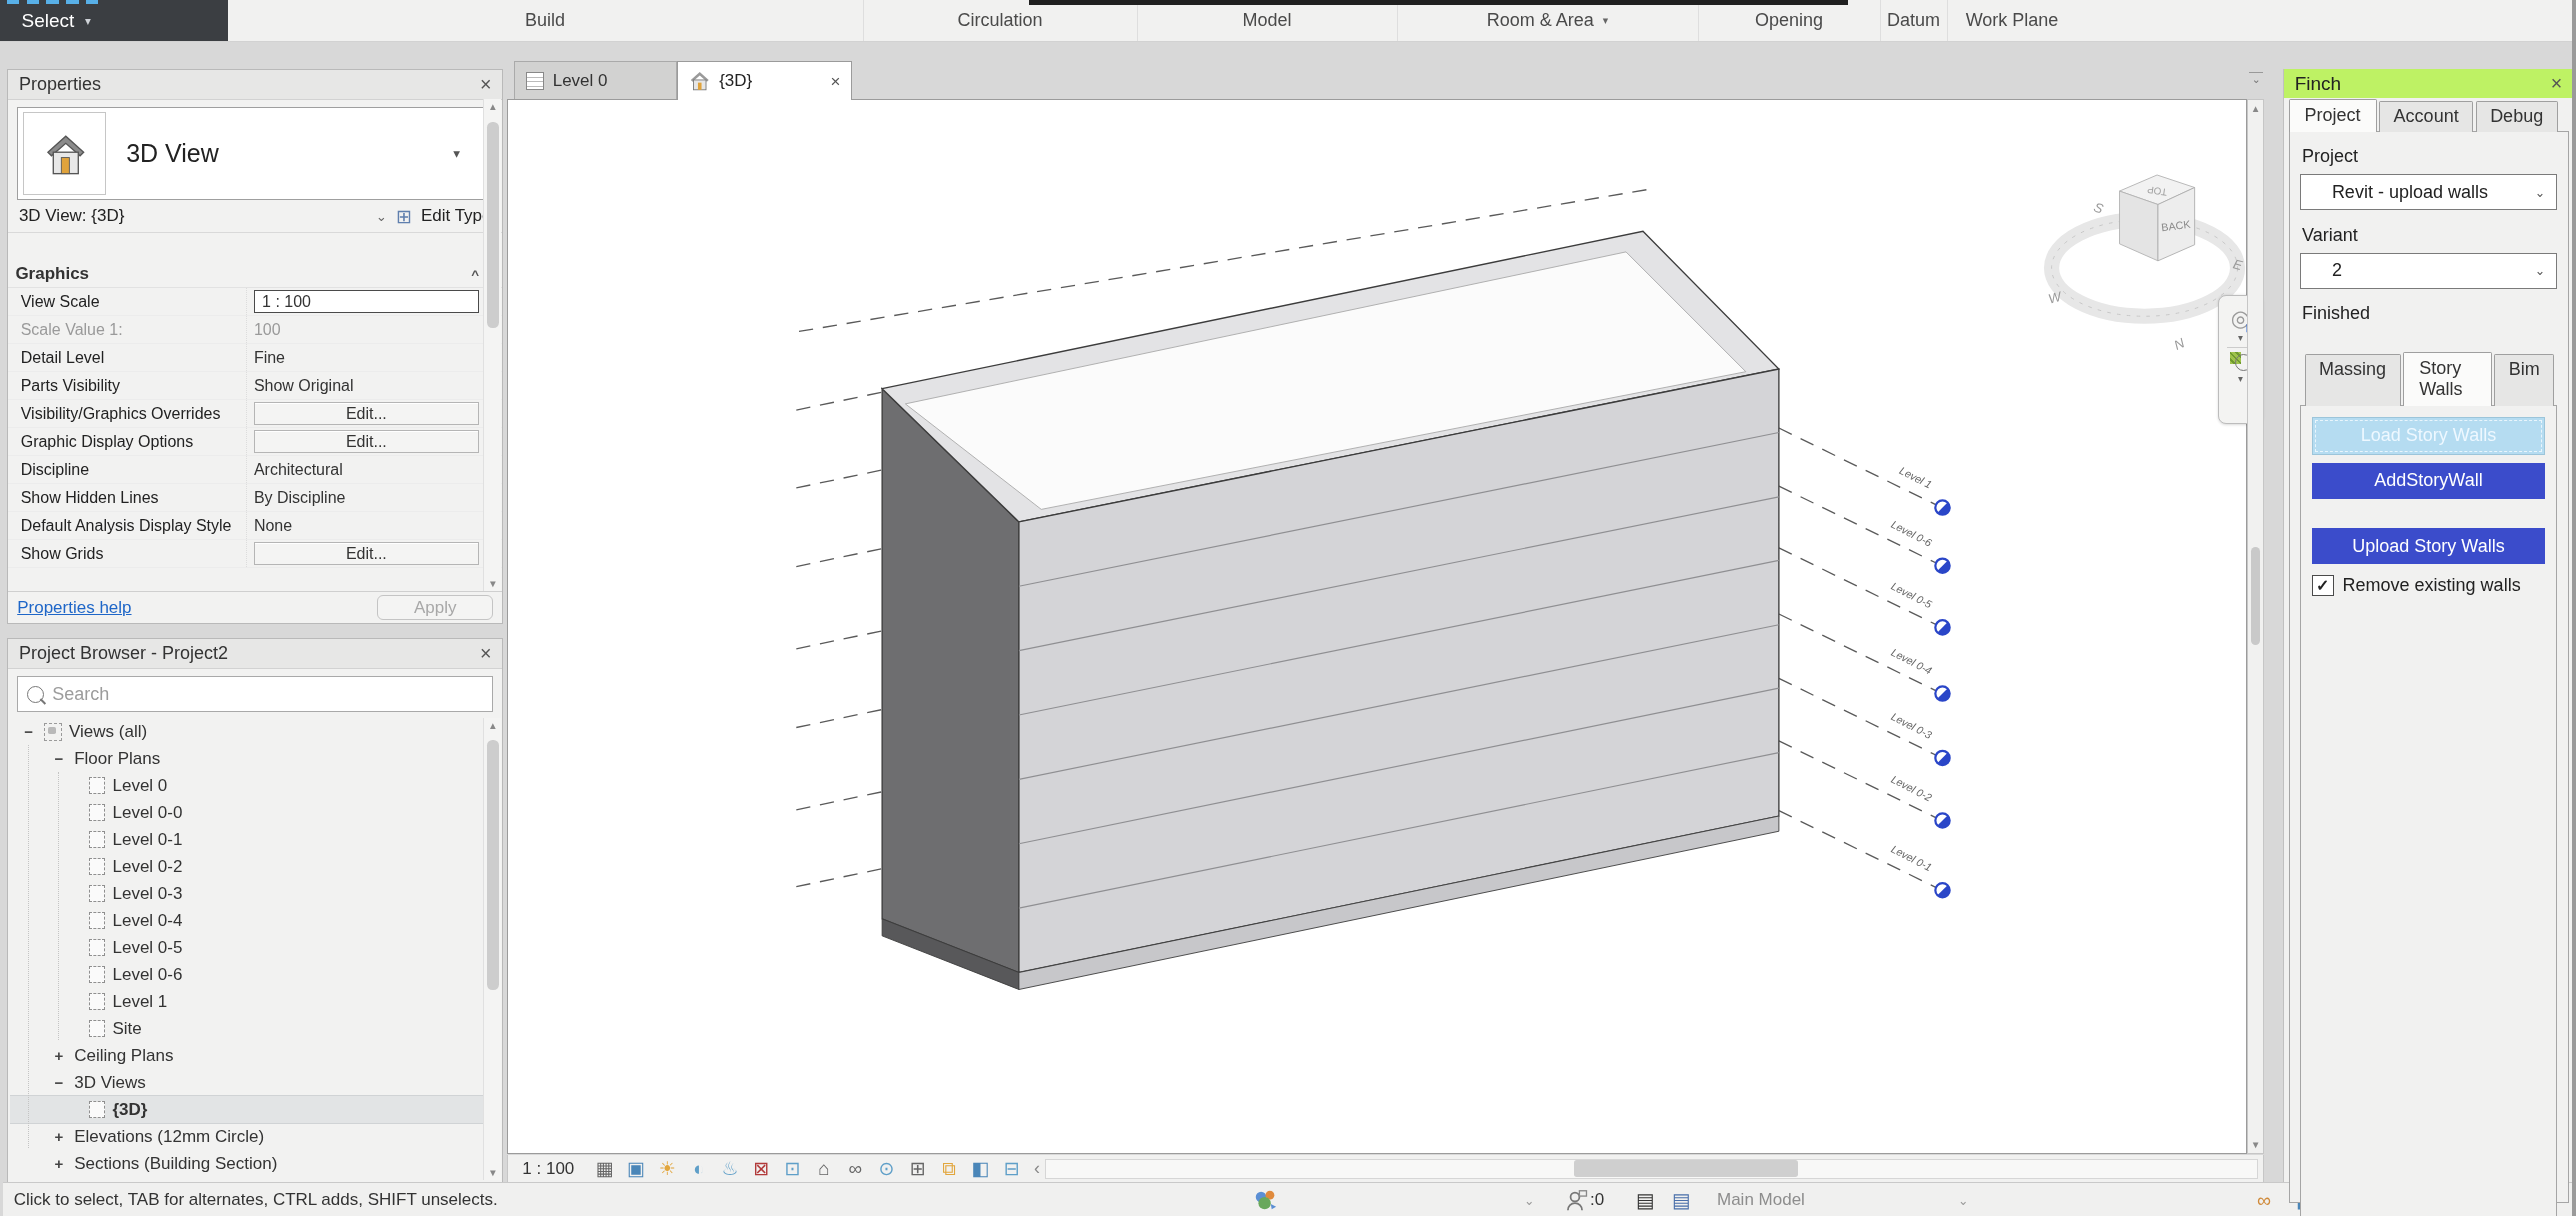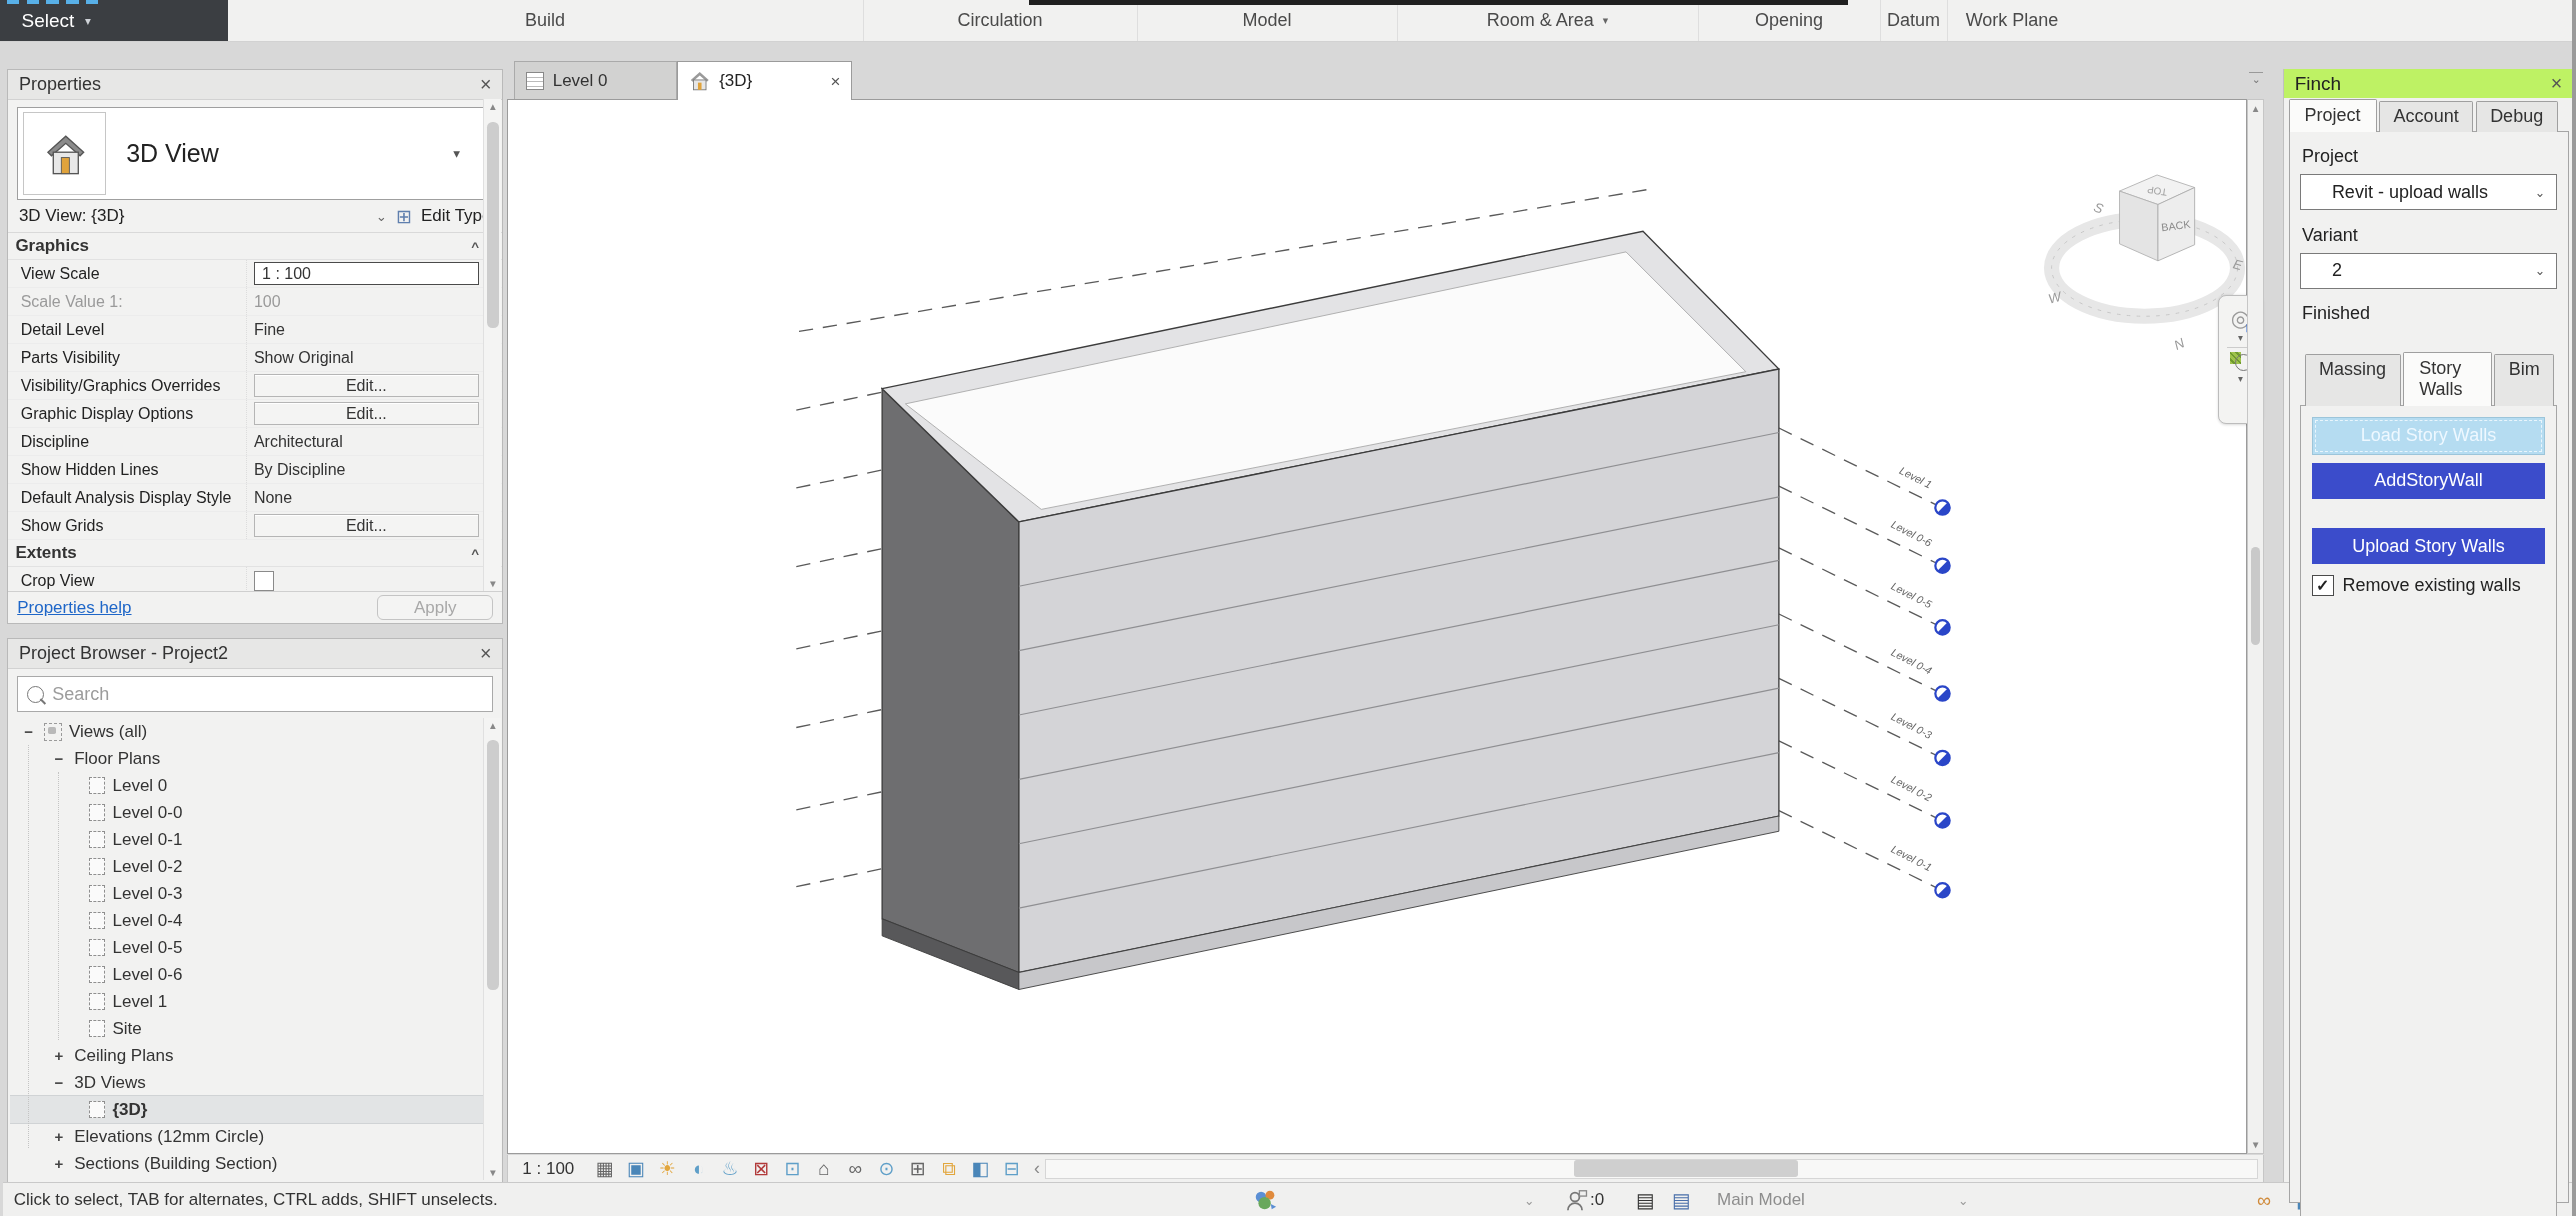--- a/index.html
+++ b/index.html
@@ -34,7 +34,7 @@
   #typerow .chev{color:#666;font-size:13.4px;}
   #typerow .edit-ic{color:#5f7fae;font-size:19px;}
   #pgrid{border-top:0.9px solid #d9d9d9;overflow:hidden;height:374px;}
-  .psec{height:26px;display:flex;align-items:center;padding:0 23px 0 7.2px;font-weight:bold;font-size:17px;background:#f2f2f1;border-bottom:0.9px solid #e2e2e2;}
+  .psec{height:26px;display:flex;align-items:center;padding:0 23px 0 7.2px;font-weight:bold;font-size:17px;background:#f2f2f1;border-bottom:0.9px solid #e2e2e2;margin-top:28px;}
   .psec .ttl{flex:1;}
   .psec .pin{font-size:13.4px;color:#555;font-weight:bold;}
   .prow{display:flex;align-items:center;height:27px;border-bottom:0.9px solid #ececec;font-size:16px;}

